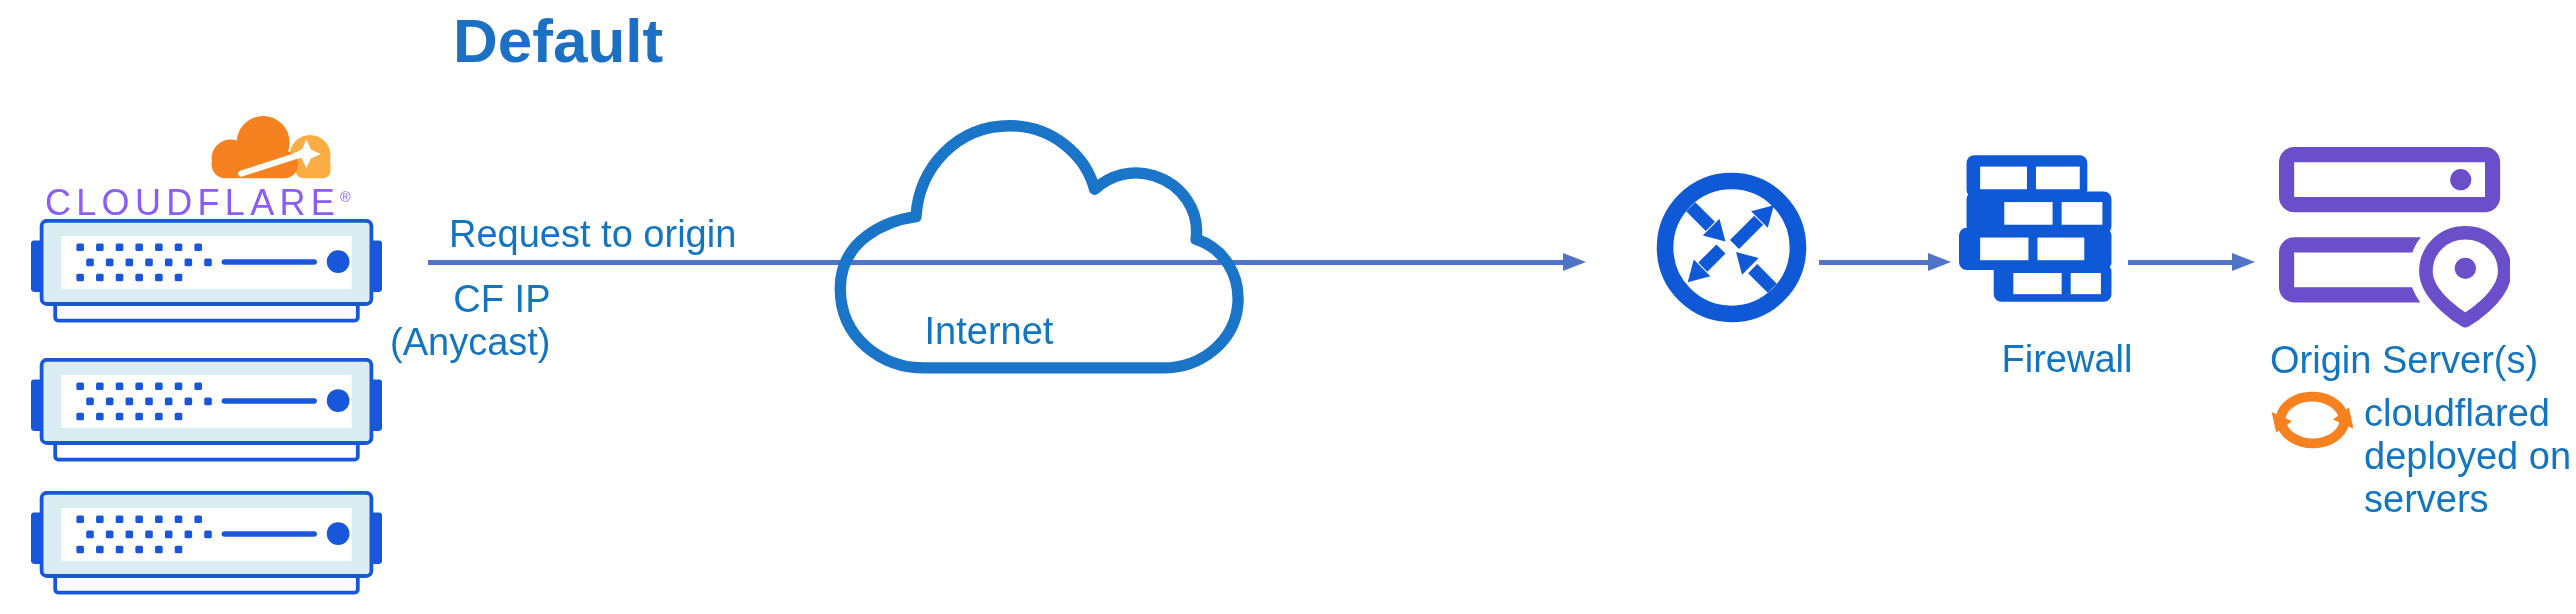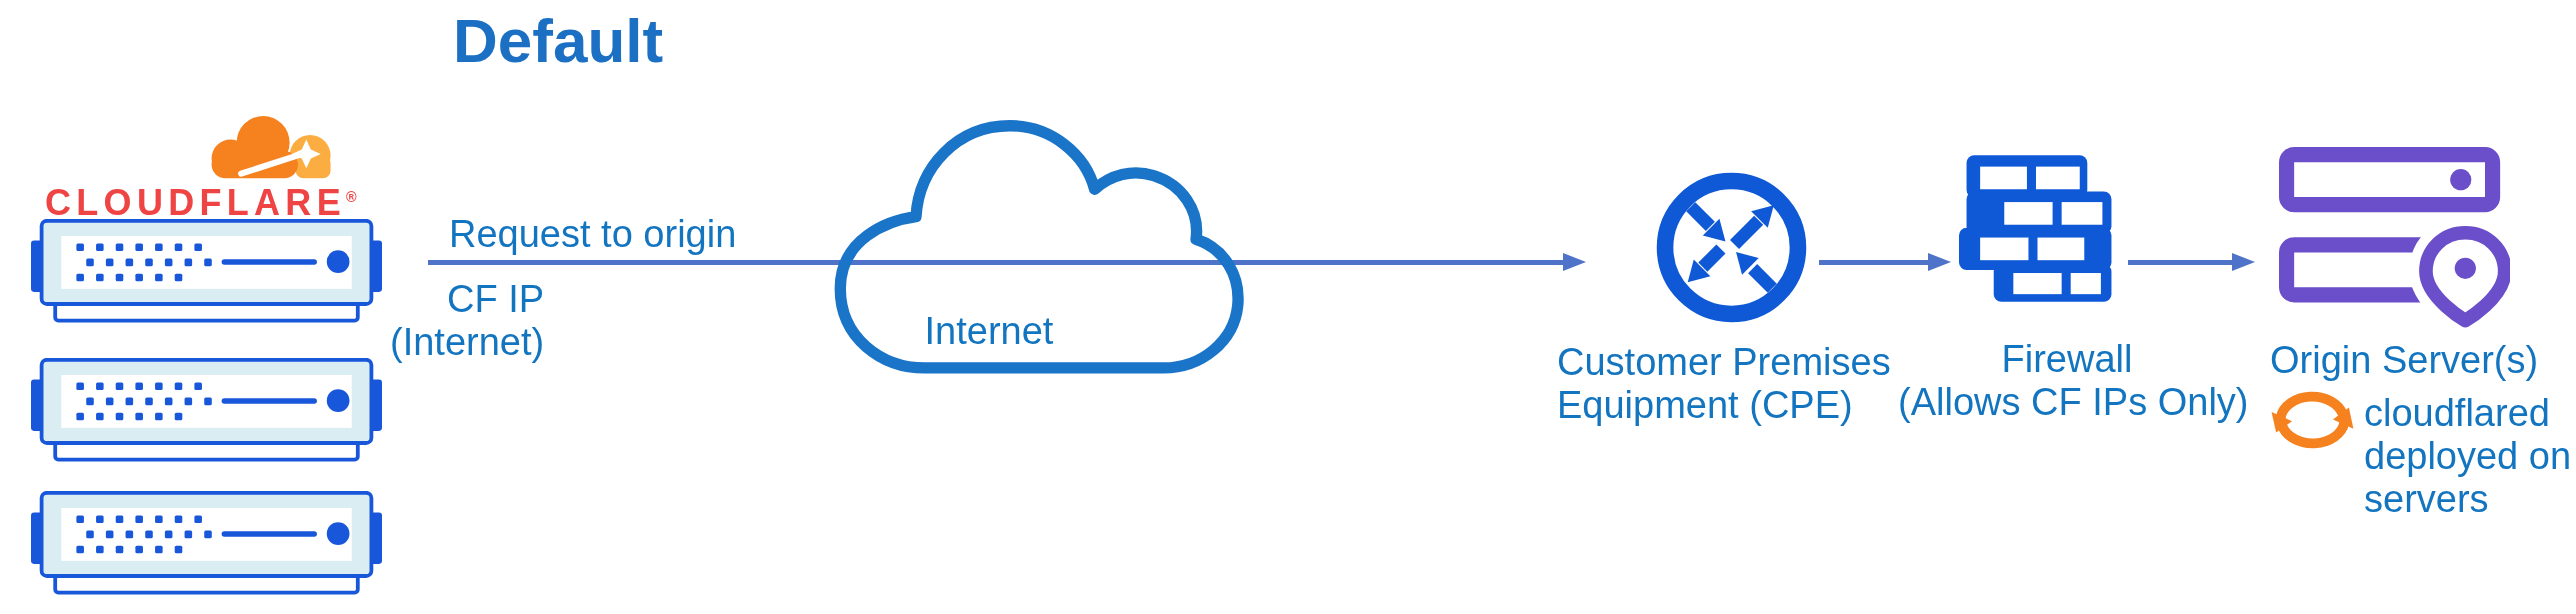--- a/index.html
+++ b/index.html
@@ -17,7 +17,7 @@
   }
   .wordmark{
     left:45px;top:182px;
-    font-size:36px;font-weight:700;color:#ef4444;letter-spacing:5.3px;
+    font-size:36px;font-weight:400;color:#8b5cf6;letter-spacing:5.3px;
     white-space:nowrap;
   }
   .wordmark .reg{font-size:14.4px;vertical-align:super;letter-spacing:0;}

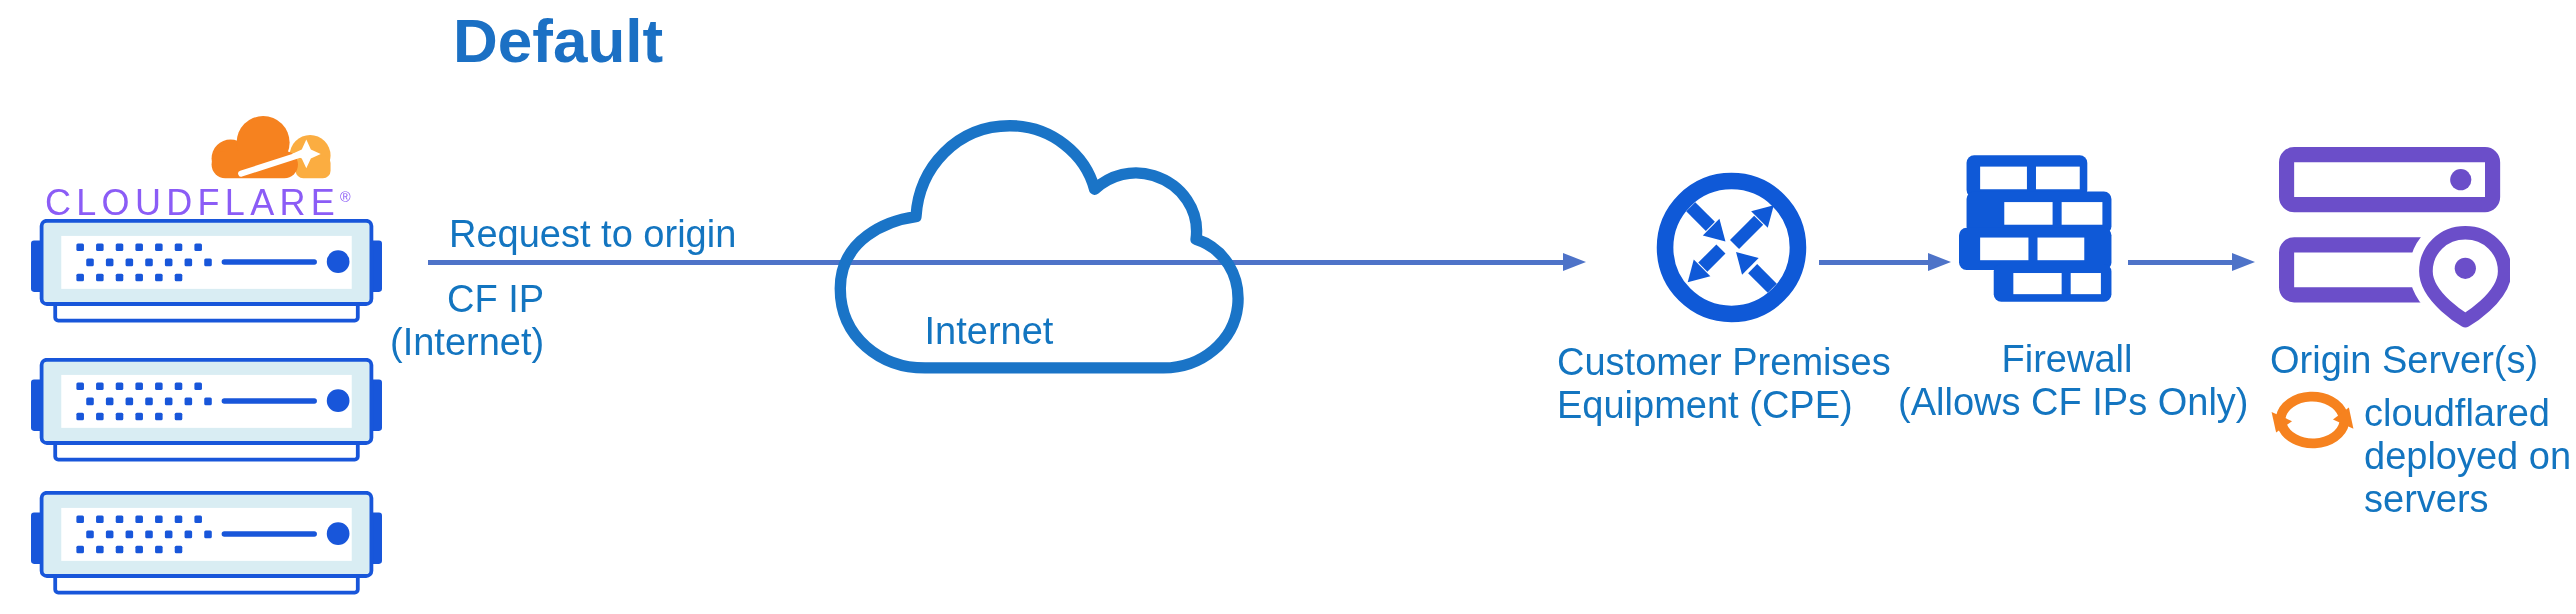--- a/index.html
+++ b/index.html
@@ -170,7 +170,7 @@
   <div class="abs arrowhead head-main"></div>
   <div class="abs label cfip-label">
     <div>CF IP</div>
-    <div>(Internet)</div>
+    <div>(Anycast)</div>
   </div>
 
   <svg class="abs net-cloud" width="443" height="271" viewBox="0 0 585 358">

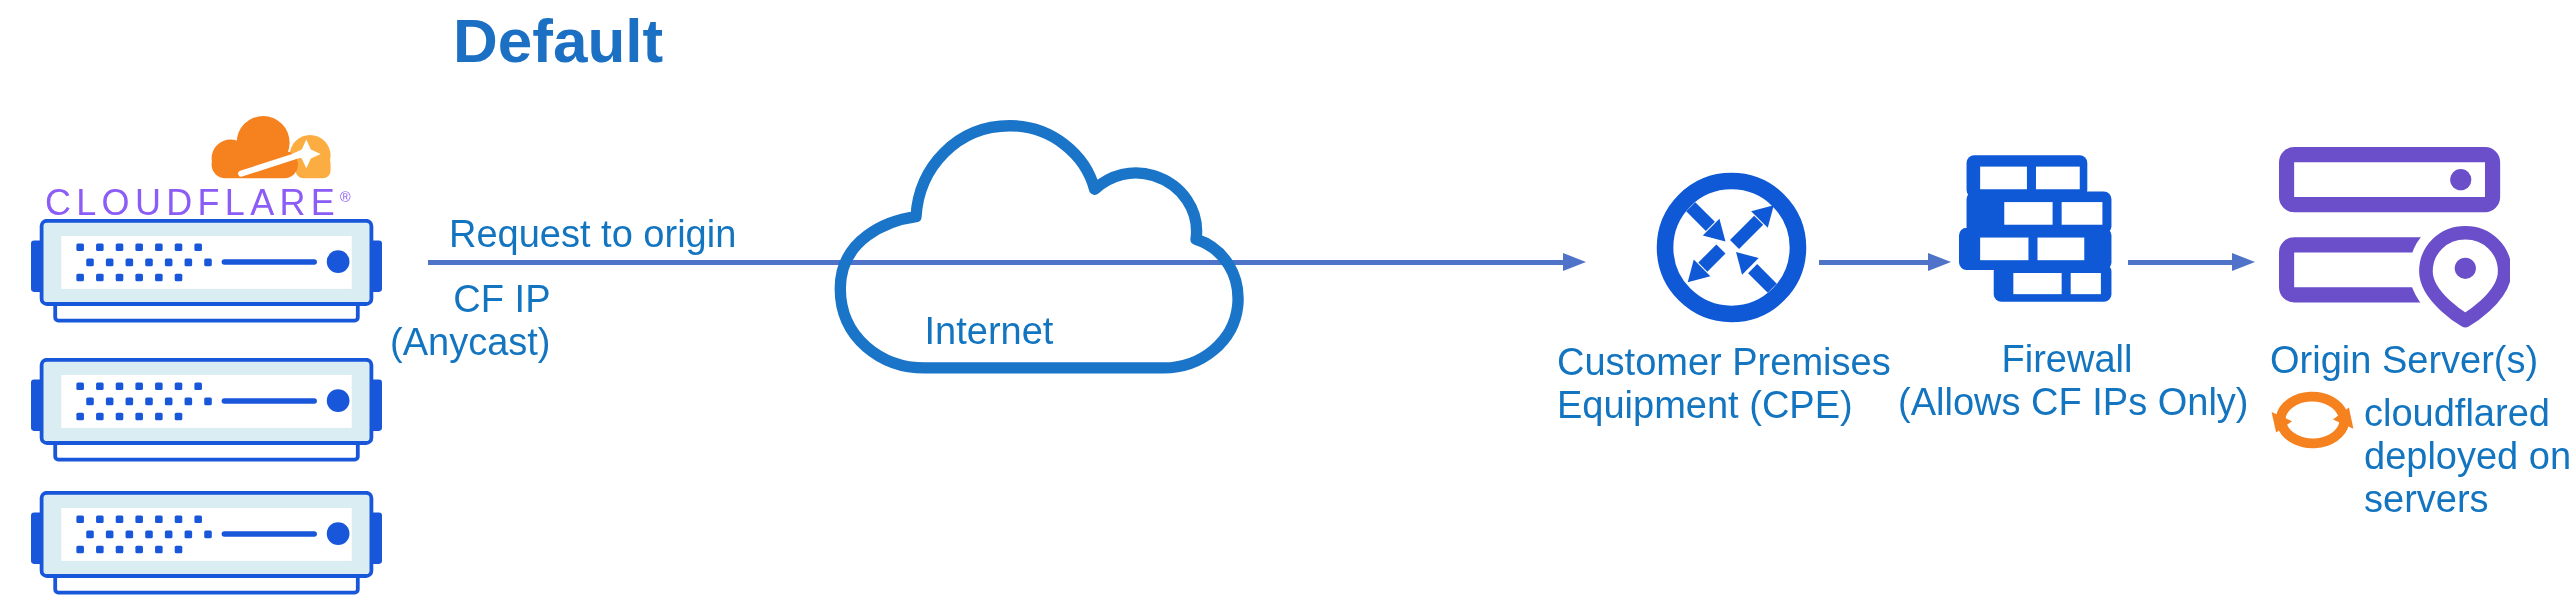--- a/index.html
+++ b/index.html
@@ -233,10 +233,6 @@
     <circle cx="246" cy="160" r="14" fill="#6b4ec9"></circle>
   </svg>
 
-  <div class="abs label cpe-label">
-    <div>Customer Premises</div>
-    <div>Equipment (CPE)</div>
-  </div>
   <div class="abs label fw-label">
     <div>Firewall</div>
     <div>(Allows CF IPs Only)</div>

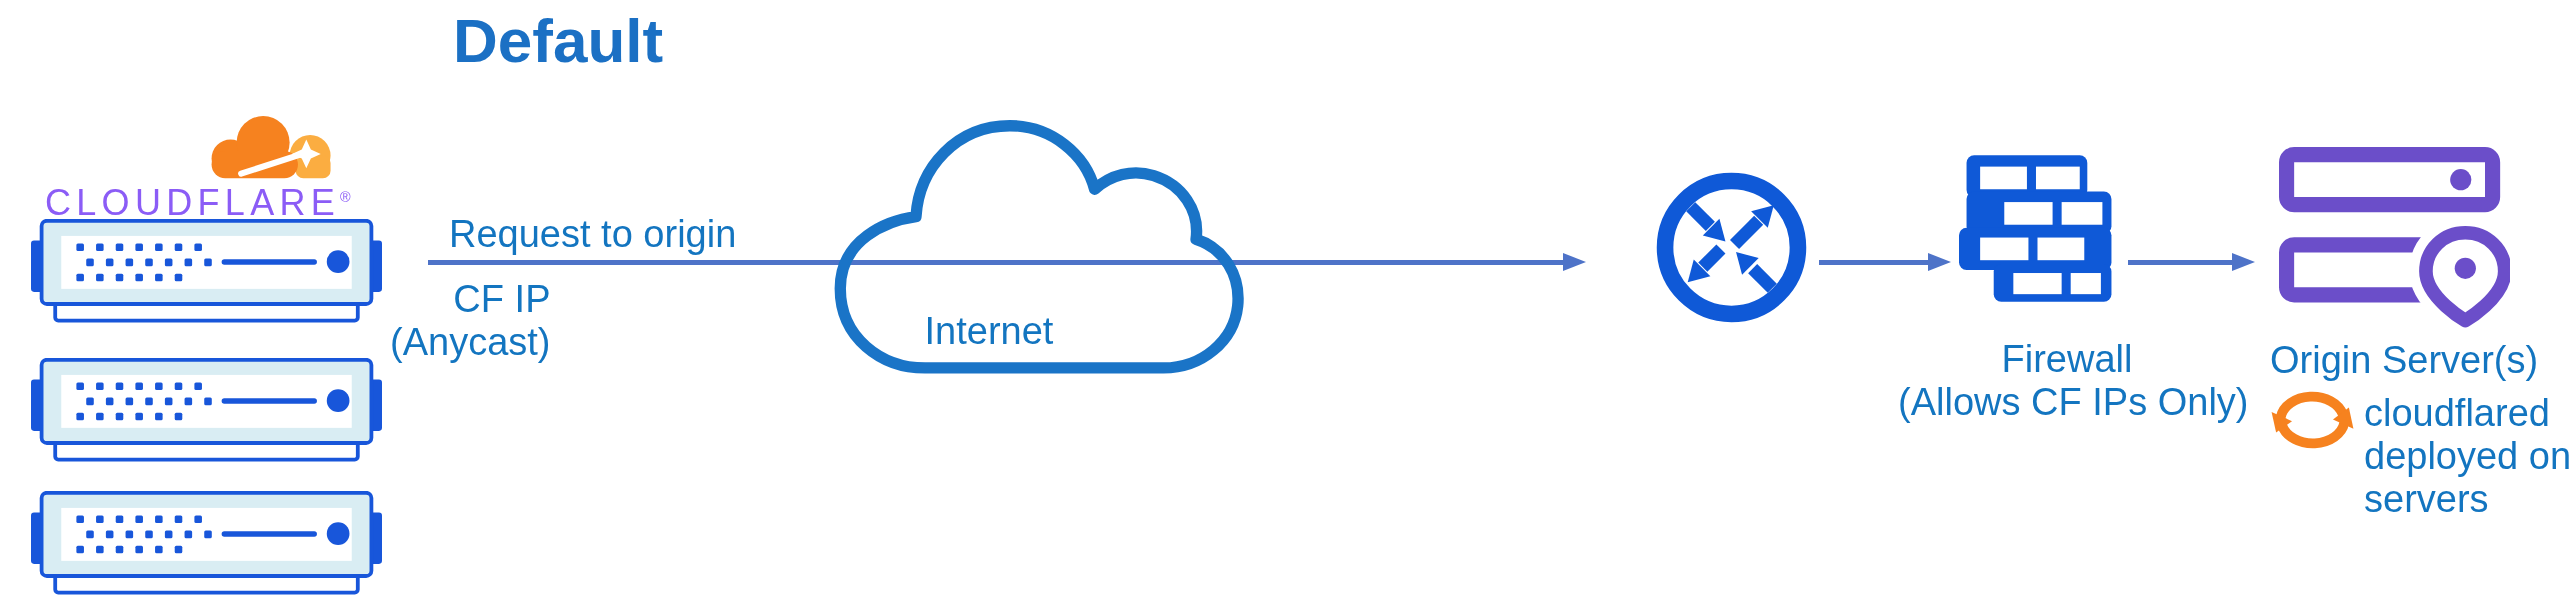--- a/index.html
+++ b/index.html
@@ -235,7 +235,6 @@
 
   <div class="abs label fw-label">
     <div>Firewall</div>
-    <div>(Allows CF IPs Only)</div>
   </div>
   <div class="abs label origin-label">Origin Server(s)</div>
 

